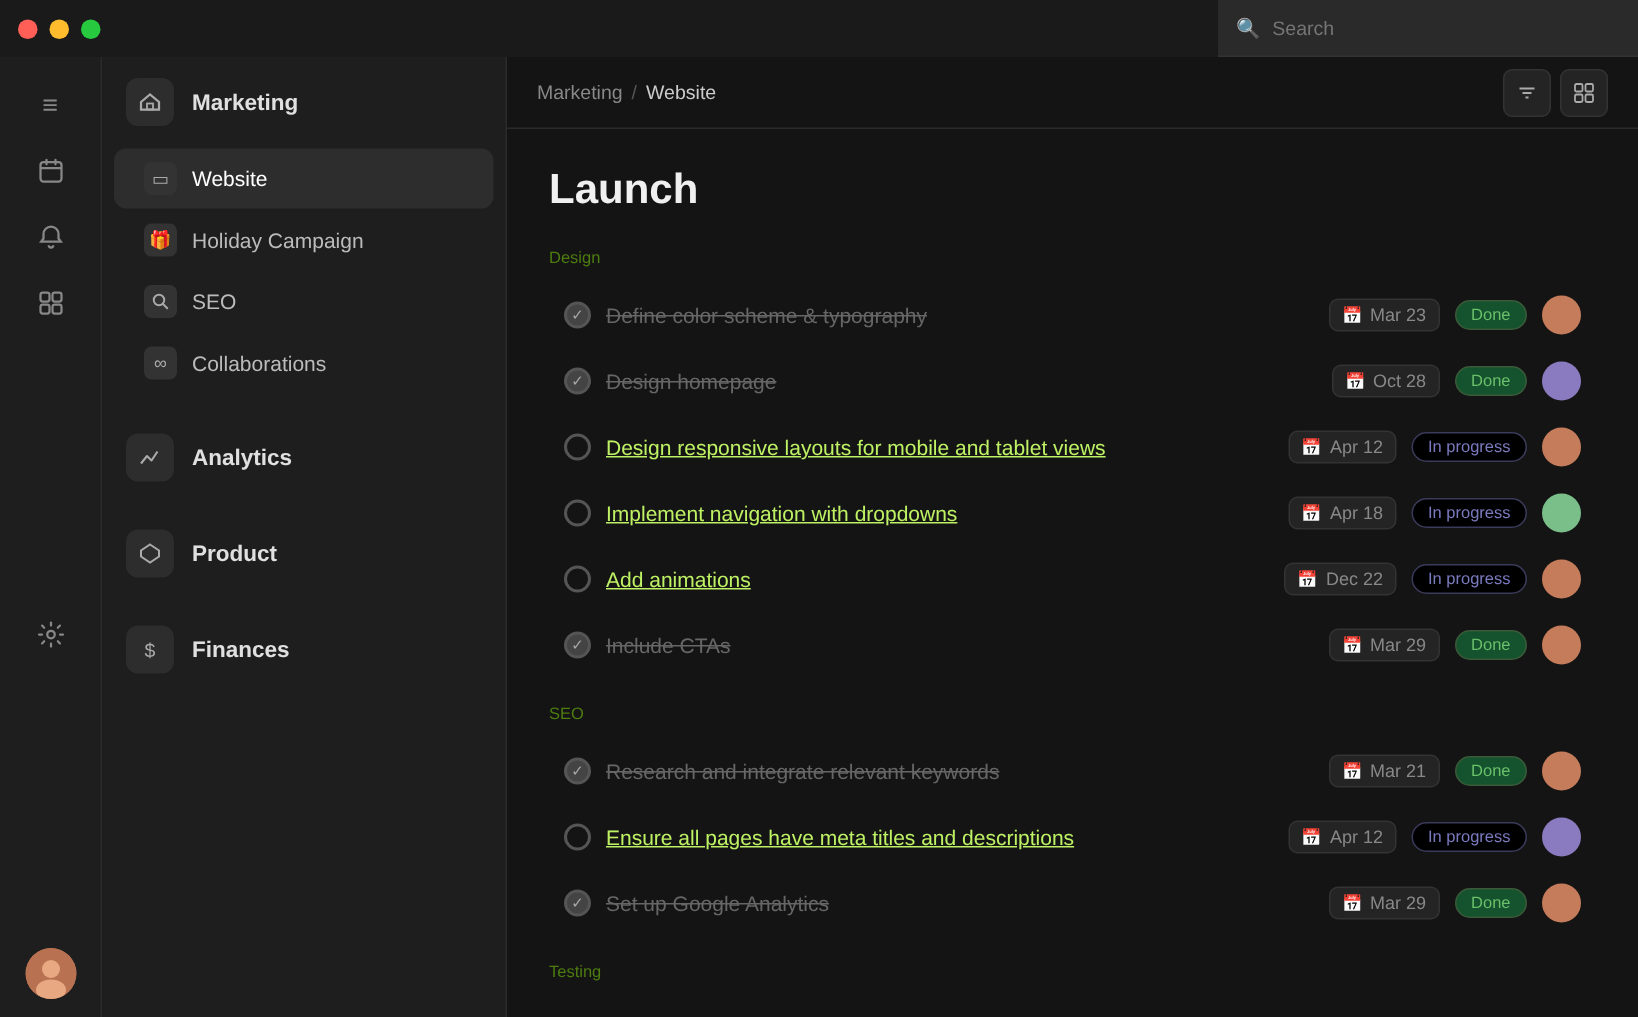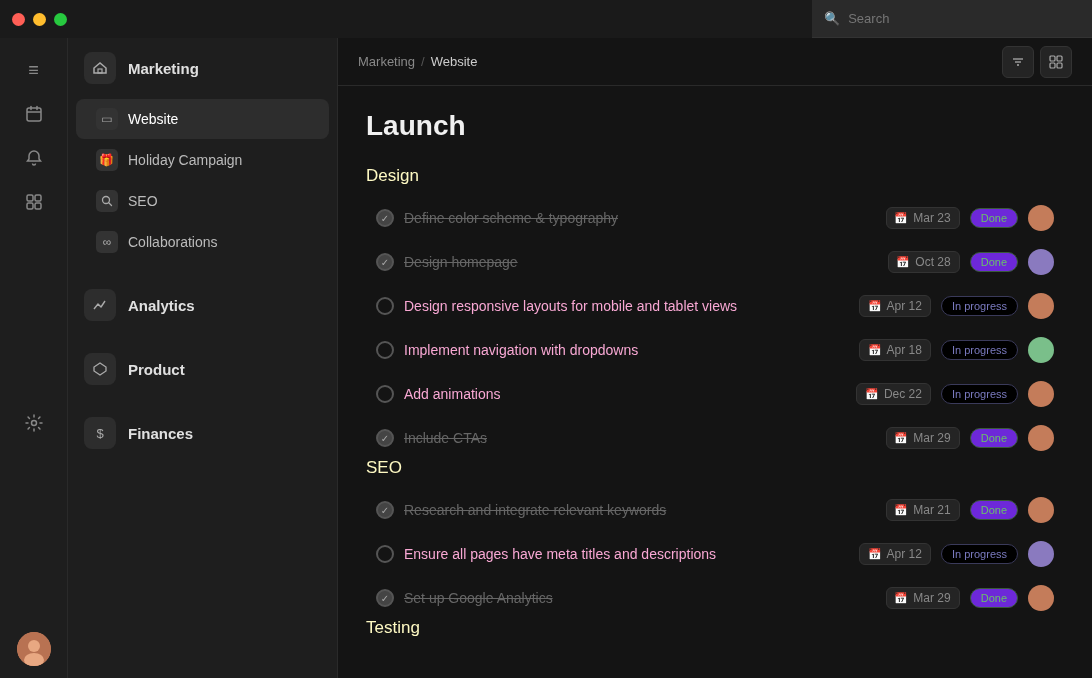--- a/index.html
+++ b/index.html
@@ -228,9 +228,10 @@
       margin-bottom: 24px;
     }
     .section-label {
-      font-size: 17px;
-      color: #fef9c3;
+      font-size: 11px;
+      color: #4d7c0f;
       margin-bottom: 12px;
+      margin-top: 20px;
     }
     .task-list {
       display: flex;

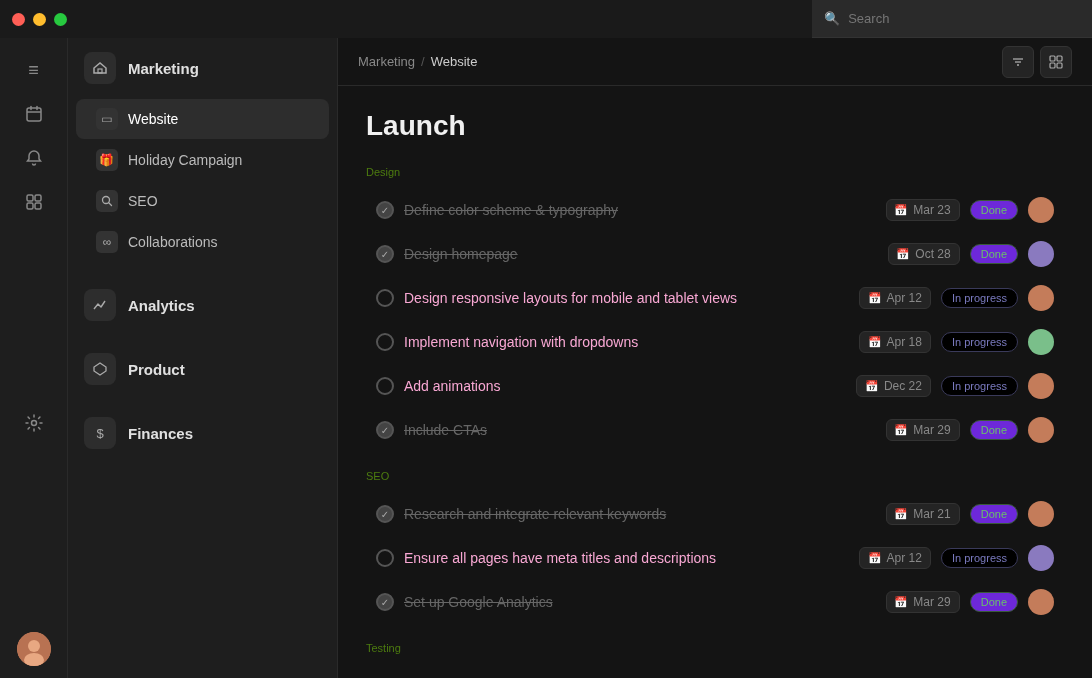--- a/index.html
+++ b/index.html
@@ -298,7 +298,7 @@
       white-space: nowrap;
     }
     .badge-done {
-      background: #6d28d9;
+      background: #14532d;
       color: #6abf6a;
       border: 1px solid #3a5a3a;
     }

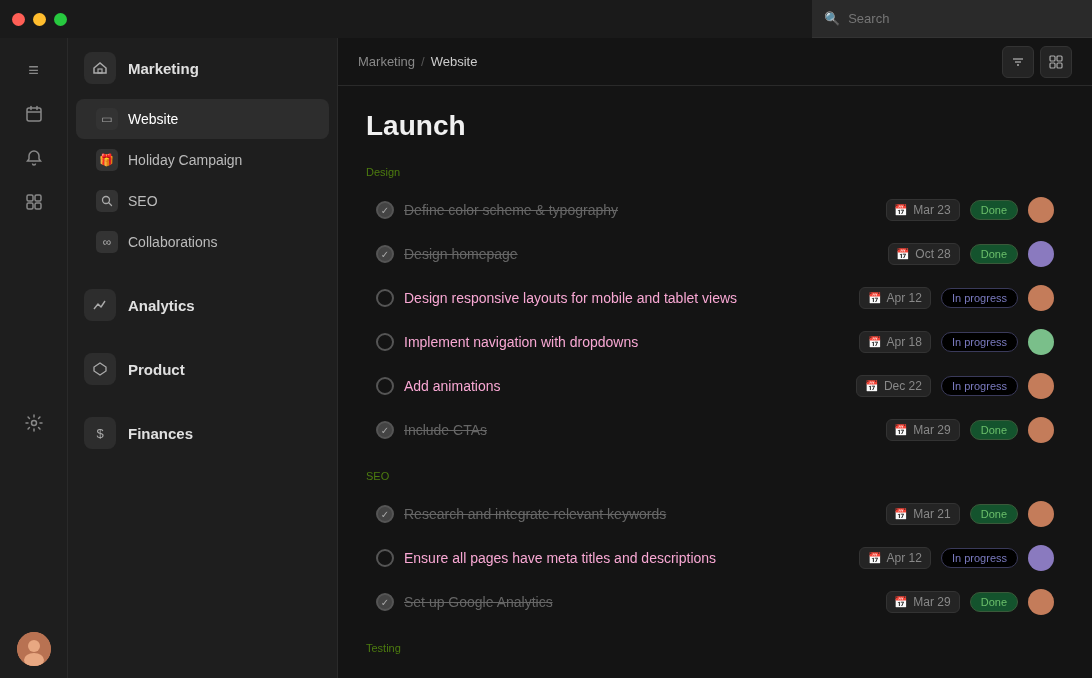--- a/index.html
+++ b/index.html
@@ -271,7 +271,8 @@
     .task-title {
       flex: 1;
       font-size: 14px;
-      color: #f9a8d4;
+      color: #bef264;
+      text-decoration: underline;
     }
     .task-title.strikethrough {
       text-decoration: line-through;

